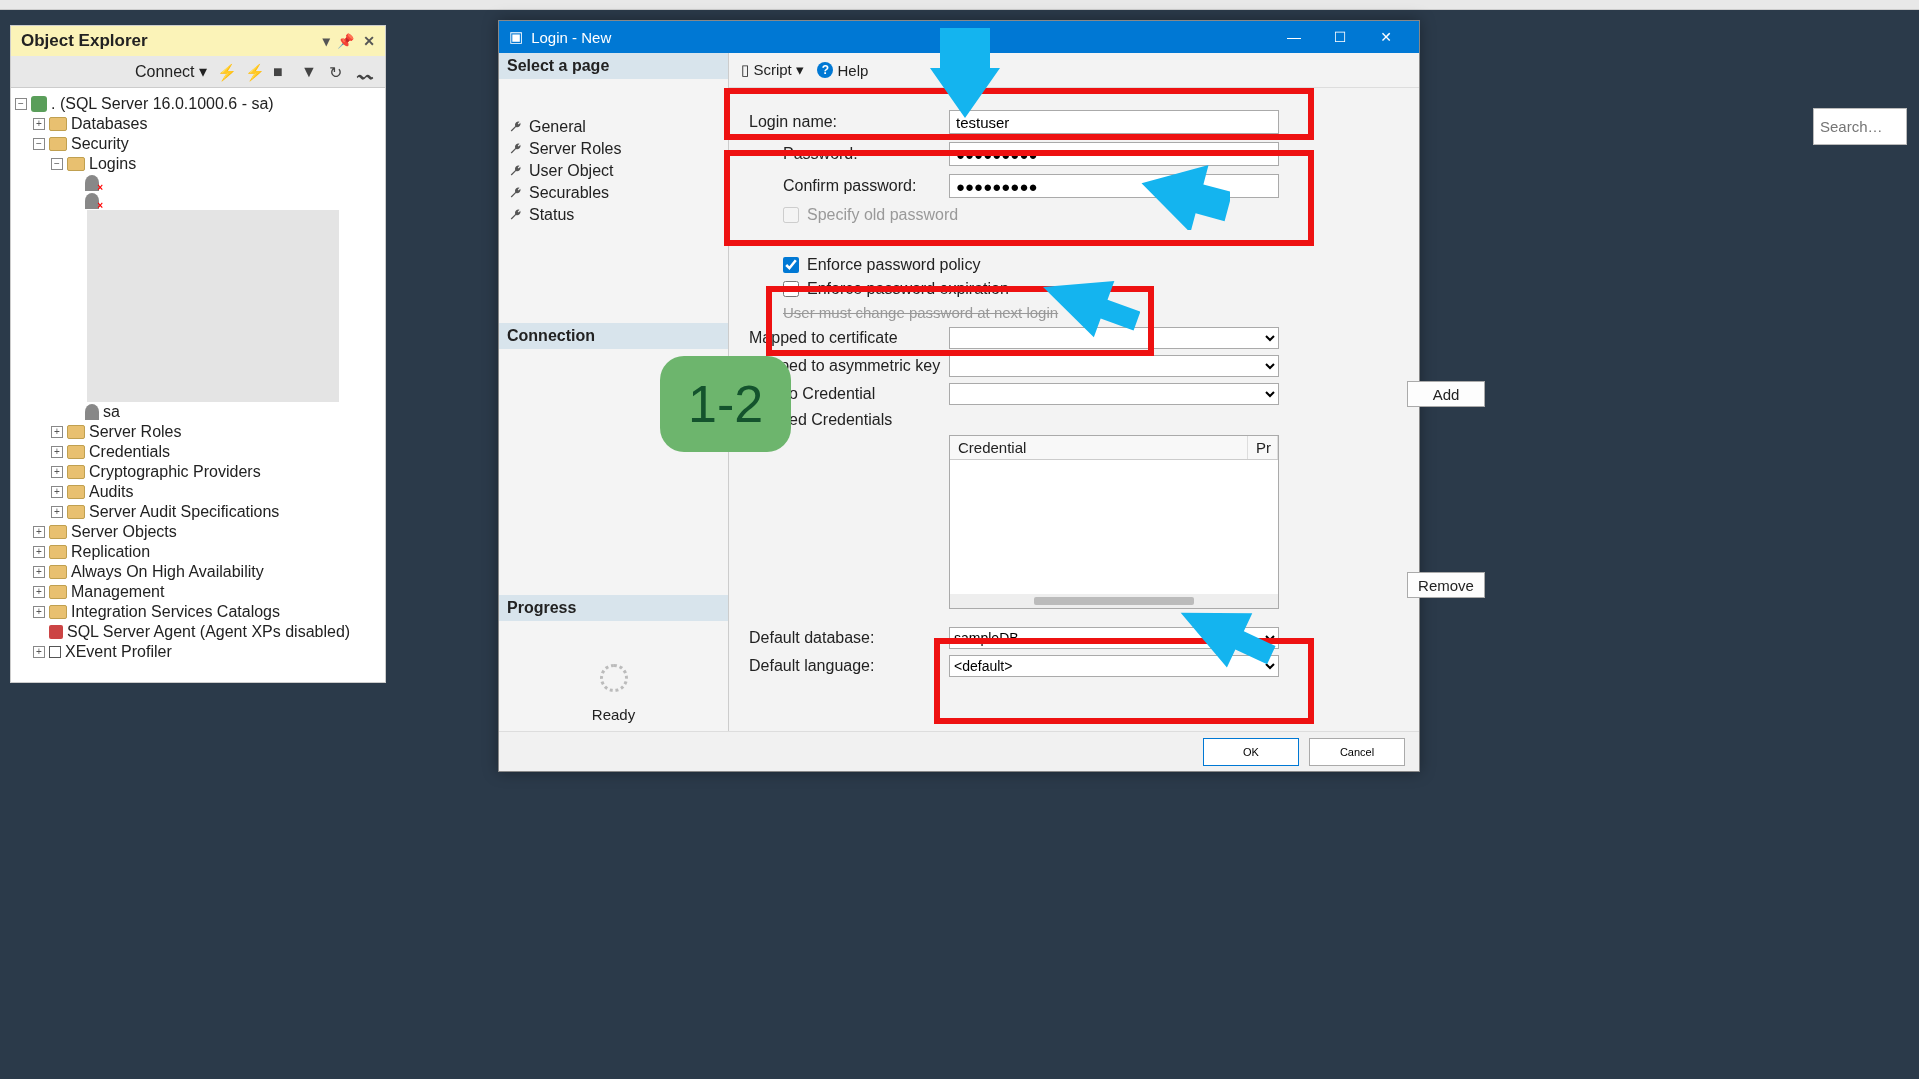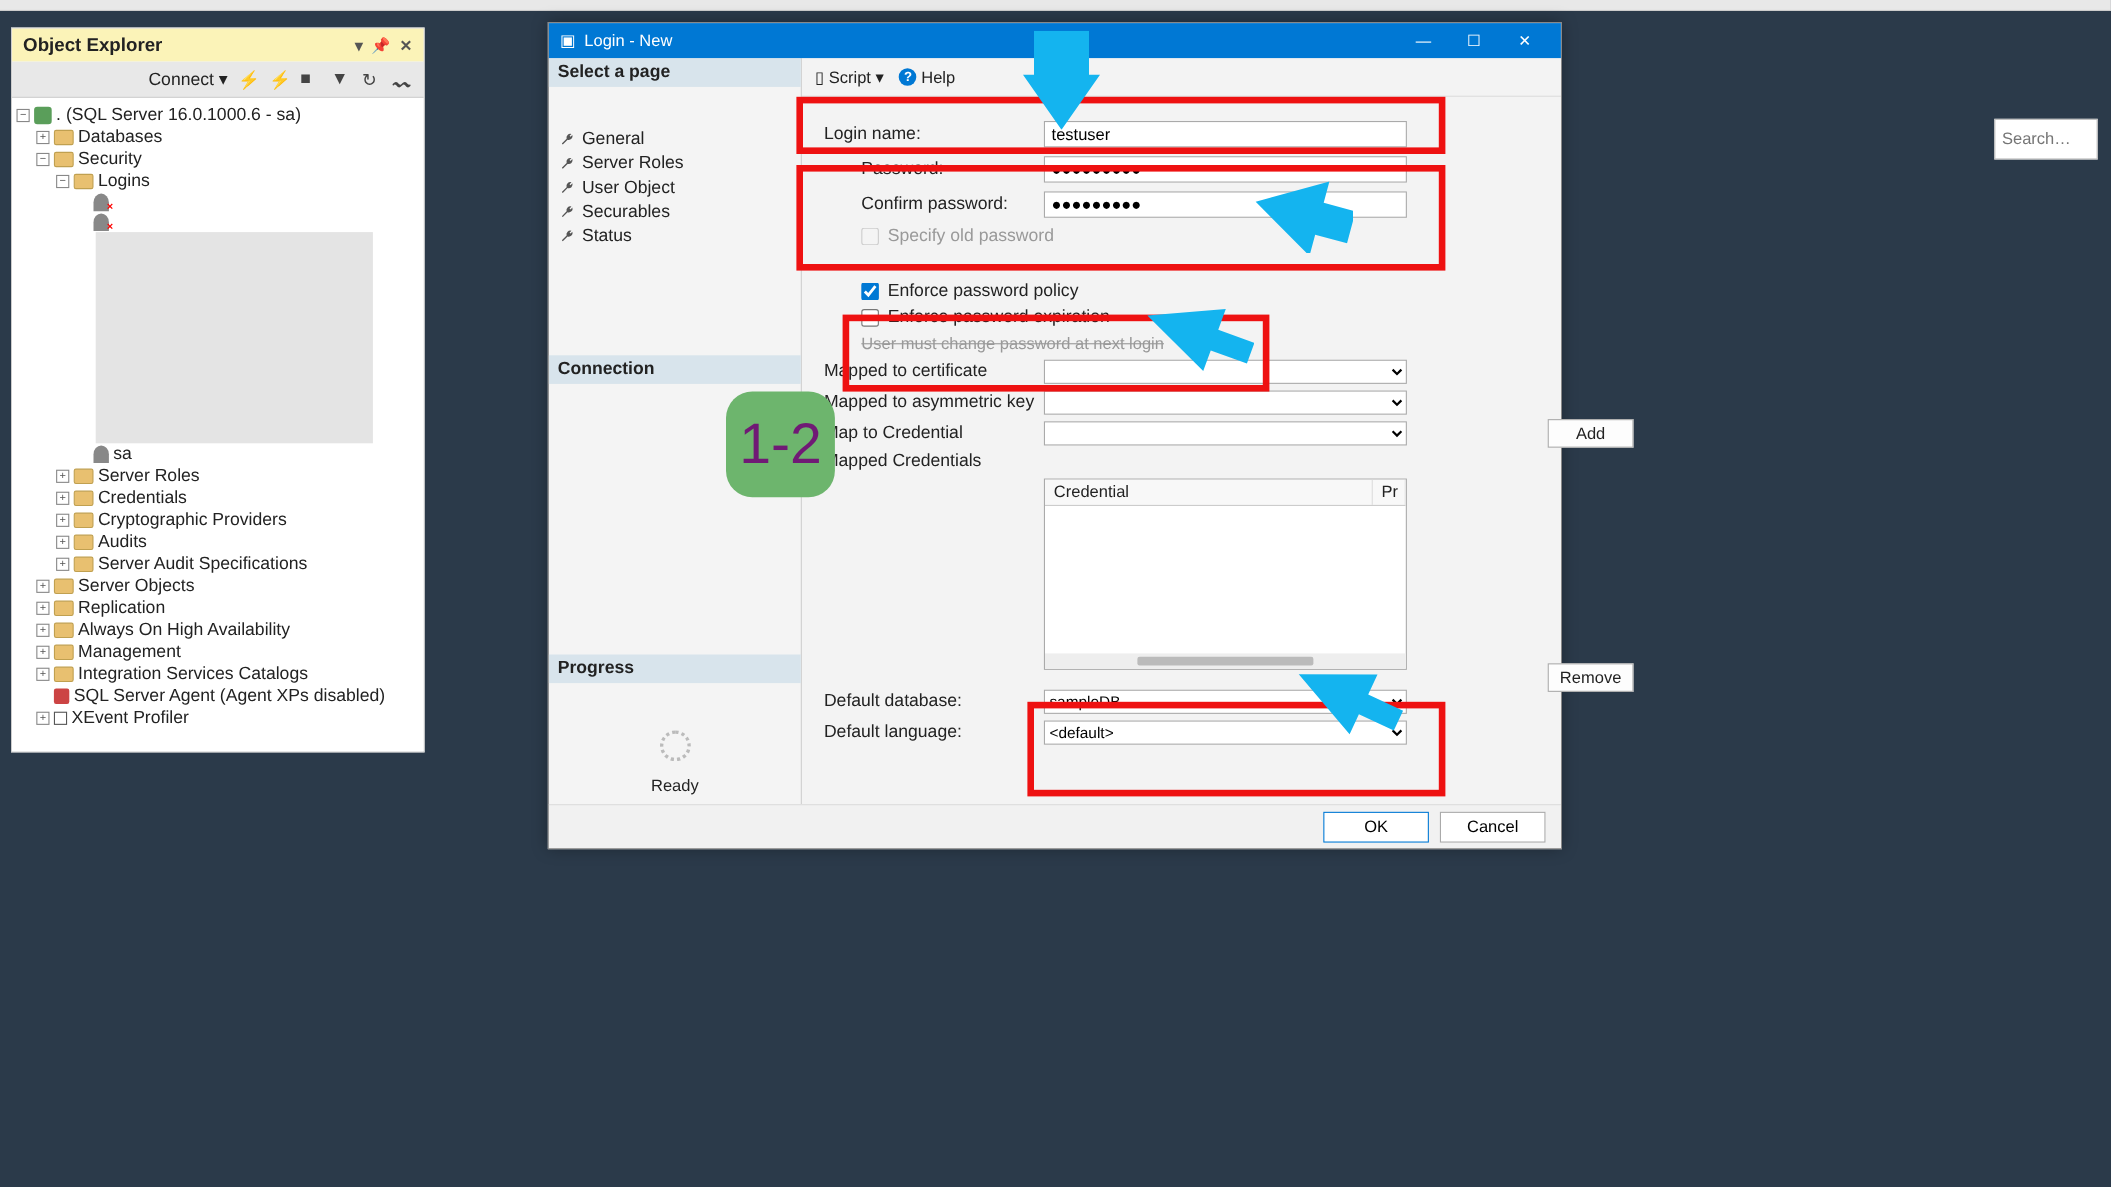--- a/index.html
+++ b/index.html
@@ -80,7 +80,7 @@
 
 .red-box { position: absolute; border: 6px solid #e11; pointer-events: none; }
 .arrow { position: absolute; pointer-events: none; }
-.badge { position: absolute; background: #6db56d; color: #701a75; border-radius: 24px; padding: 18px 12px; font-size: 52px; font-weight: 400; }
+.badge { position: absolute; background: #6db56d; color: #14532d; border-radius: 24px; padding: 18px 28px; font-size: 52px; font-weight: 400; }
 </style>
 </head>
 <body>

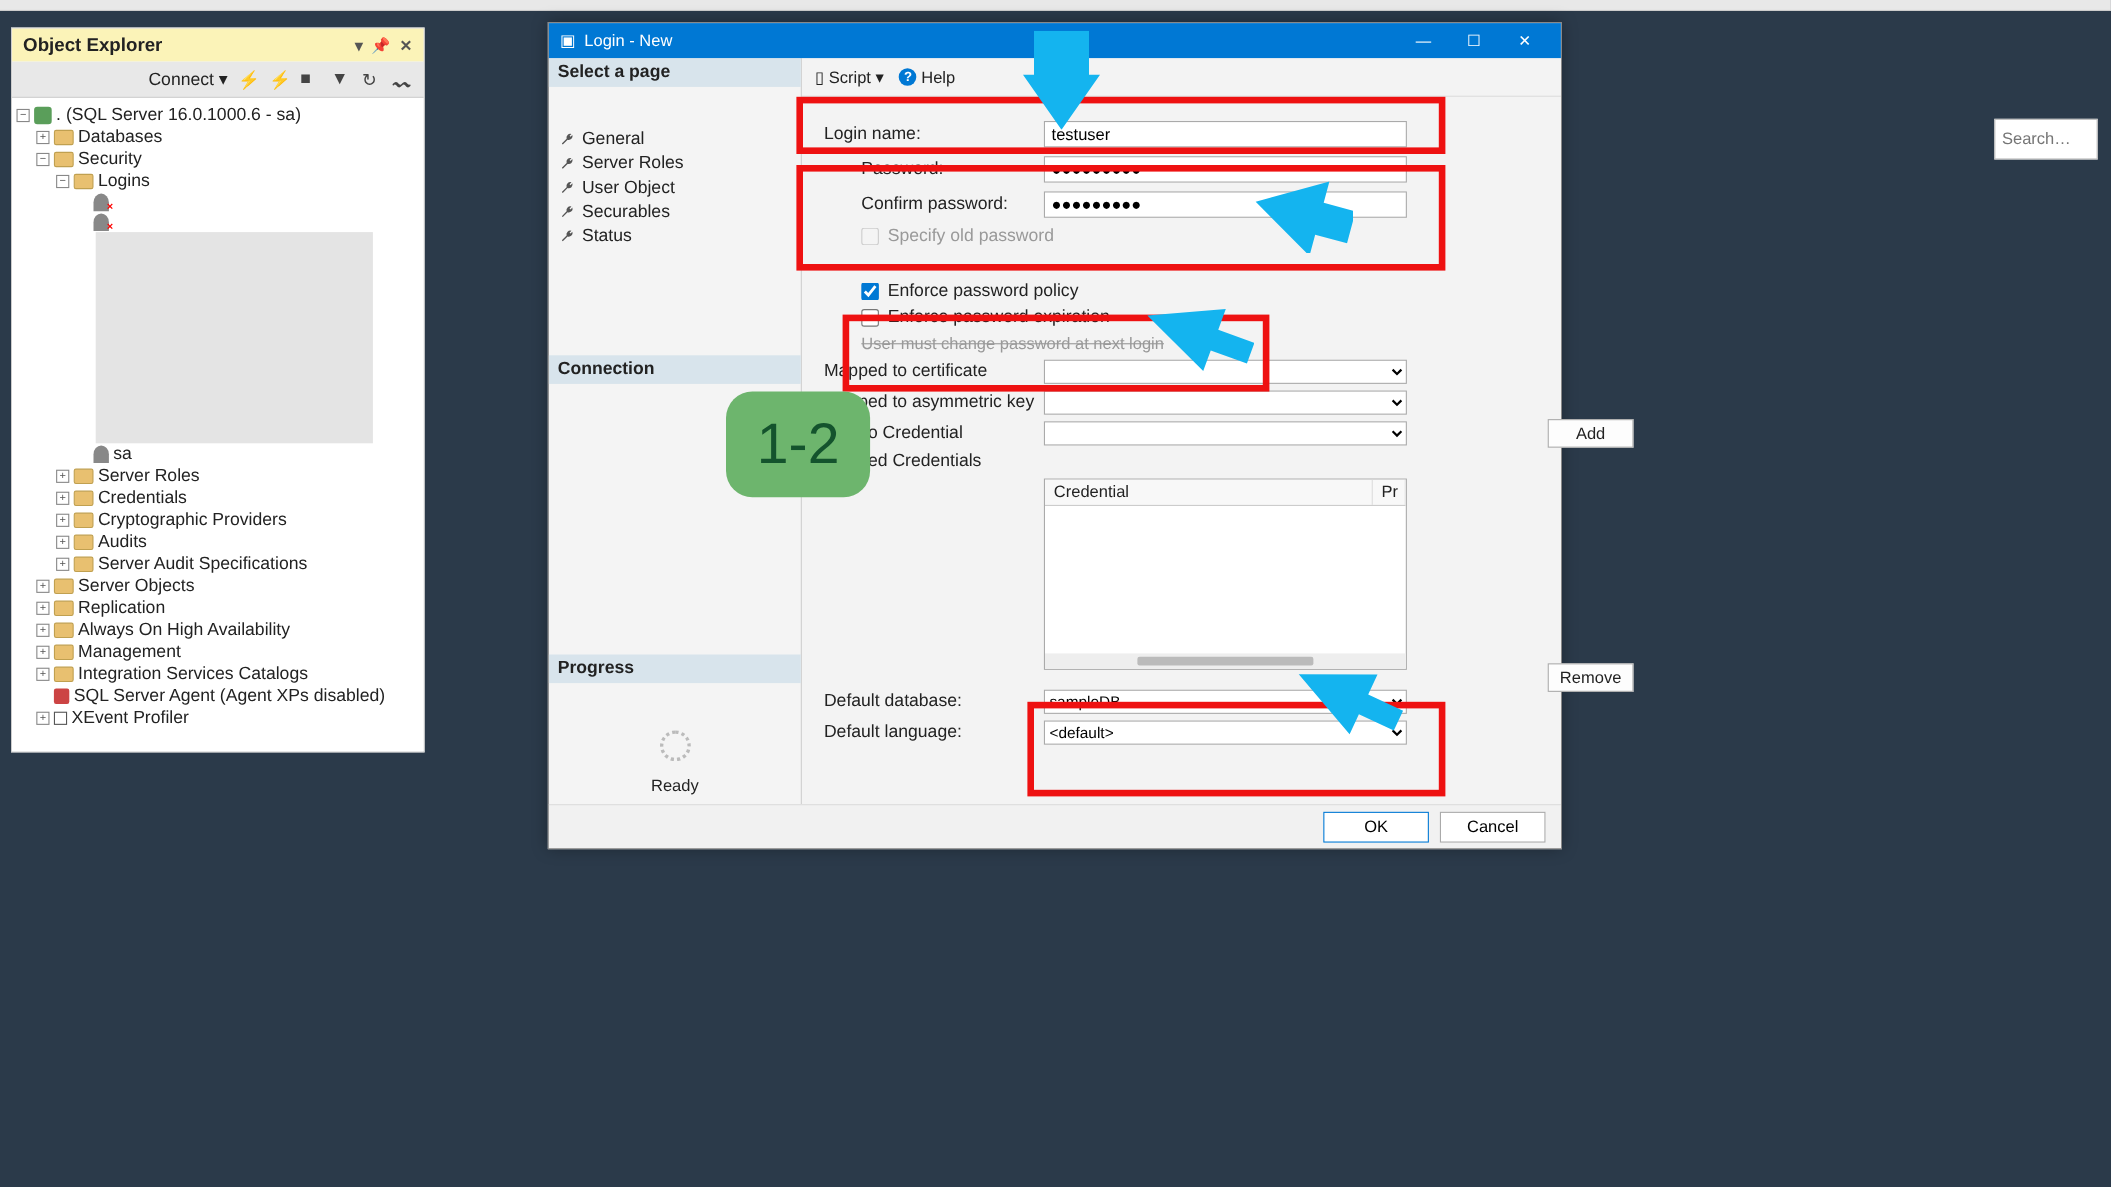--- a/index.html
+++ b/index.html
@@ -324,7 +324,7 @@
                 <div class="cred-scroll-thumb"></div>
               </div>
           </div>
-          <div class="side-btn" style="top:168px;right:-86px;left:auto;position:absolute;margin-left:540px">Remove</div>
+          <div class="side-btn" style="top:137px;right:-86px;left:auto;position:absolute;margin-left:540px">Remove</div>
         </div>
         <div class="mapped-row" style="margin-top:18px">
           <label>Default database:</label>

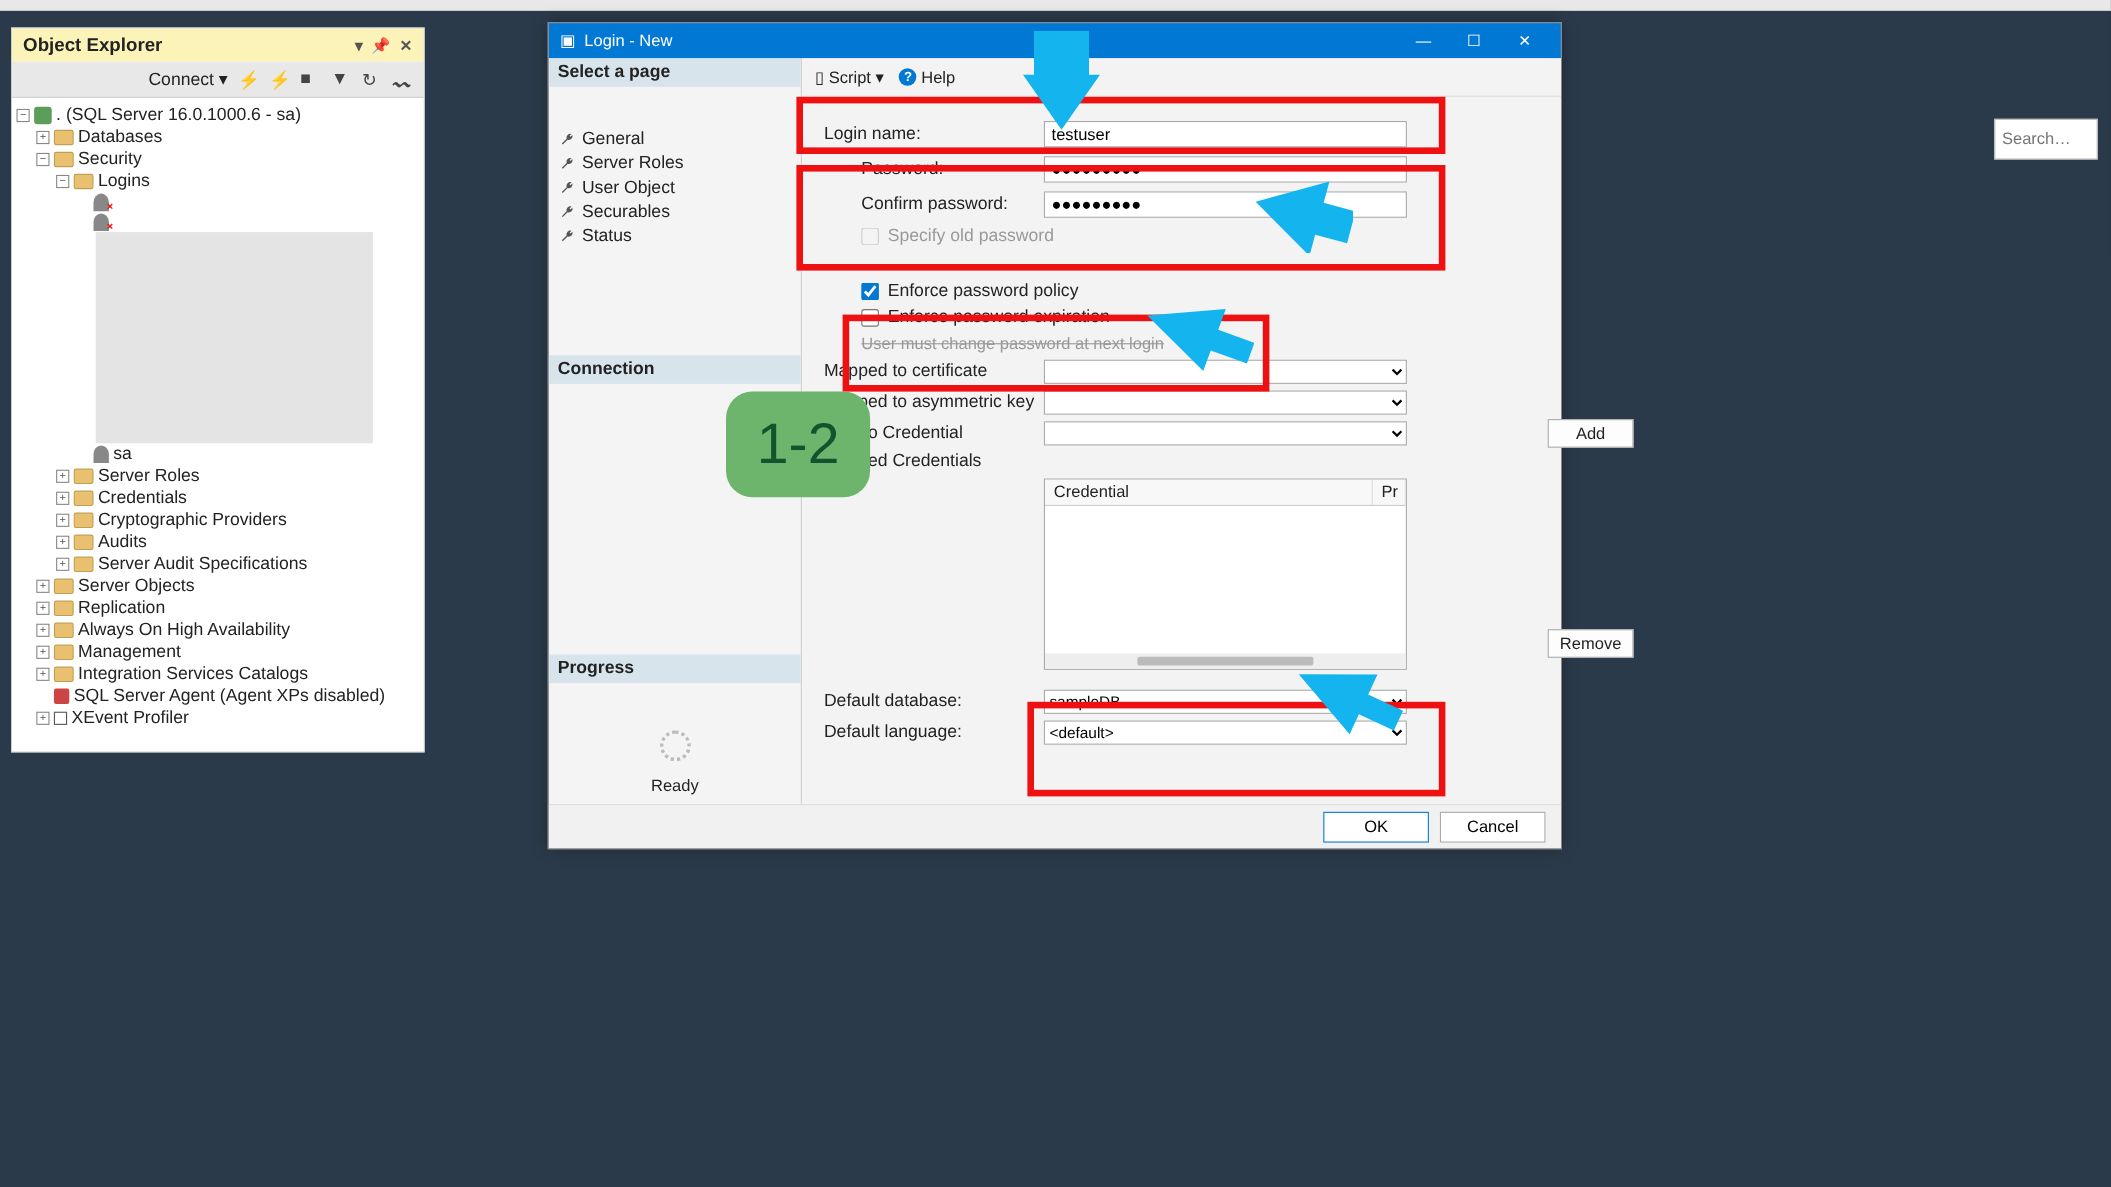--- a/index.html
+++ b/index.html
@@ -70,7 +70,7 @@
 .cred-scroll-thumb { width: 160px; height: 8px; background: #bbb; border-radius: 2px; }
 .side-btn { position: absolute; right: -86px; width: 78px; height: 26px; border: 1px solid #aaa; background: #fdfdfd; font-size: 15px; cursor: pointer; display: flex; align-items: center; justify-content: center; }
 .dlg-footer { position: absolute; bottom: 0; left: 0; right: 0; height: 40px; display: flex; justify-content: flex-end; align-items: center; gap: 10px; padding: 0 14px; border-top: 1px solid #ddd; background: #f1f1f1; }
-.dlg-footer button { width: 96px; height: 28px; border: 1px solid #0078d4; background: #fff; font-size: 15px; cursor: pointer; }
+.dlg-footer button { width: 96px; height: 28px; border: 1px solid #0078d4; background: #fff; font-size: 11px; cursor: pointer; }
 .dlg-footer button.cancel { border-color: #aaa; }
 
 

